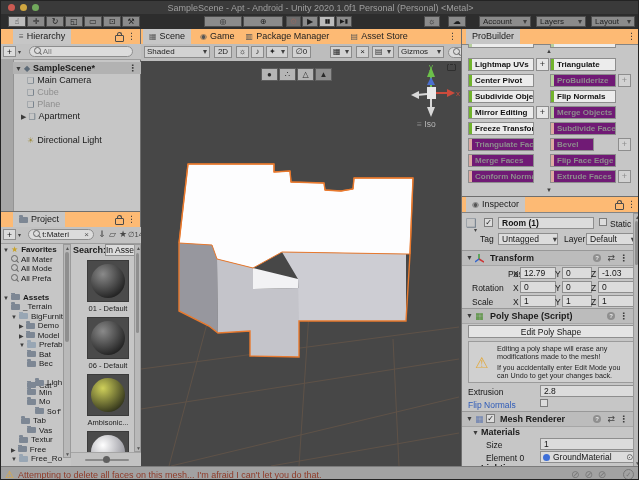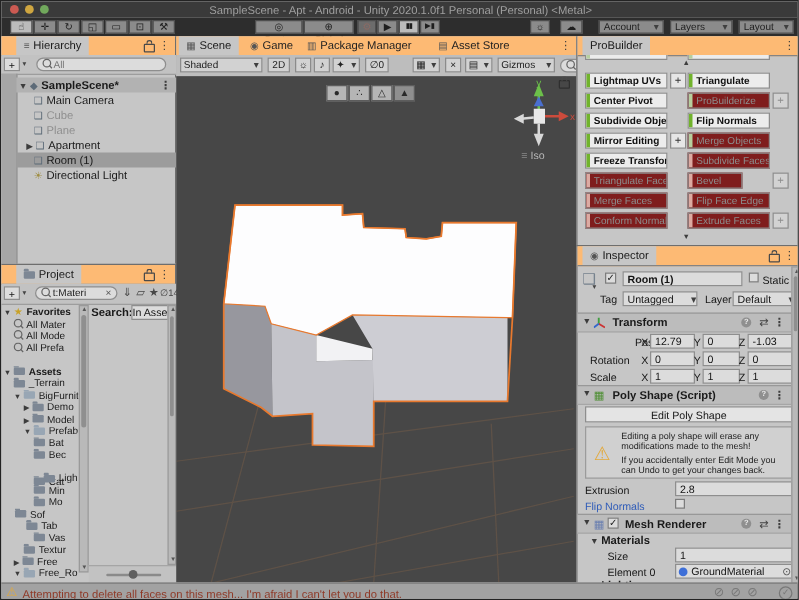--- a/index.html
+++ b/index.html
@@ -69,7 +69,7 @@
   .pbbtn{position:absolute;height:13px;background:#ececec;border:1px solid #8d8d8d;box-sizing:border-box;
         font-size:8px;line-height:11px;padding-left:6px;font-weight:bold;color:#111;white-space:nowrap;overflow:hidden}
   .pbbtn .accent{position:absolute;left:0;top:0;bottom:0;width:3px}
-  .pbbtn.off{background:#7f1d1d;color:#8d8d8d;font-weight:normal}
+  .pbbtn.off{background:#701a75;color:#8d8d8d;font-weight:bold}
   .pbplus{position:absolute;width:13px;height:13px;background:#e6e6e6;border:1px solid #8d8d8d;box-sizing:border-box;
         font-size:9px;line-height:11px;text-align:center;color:#333}
   .pbplus.off{background:#d2d2d2;color:#8d8d8d}

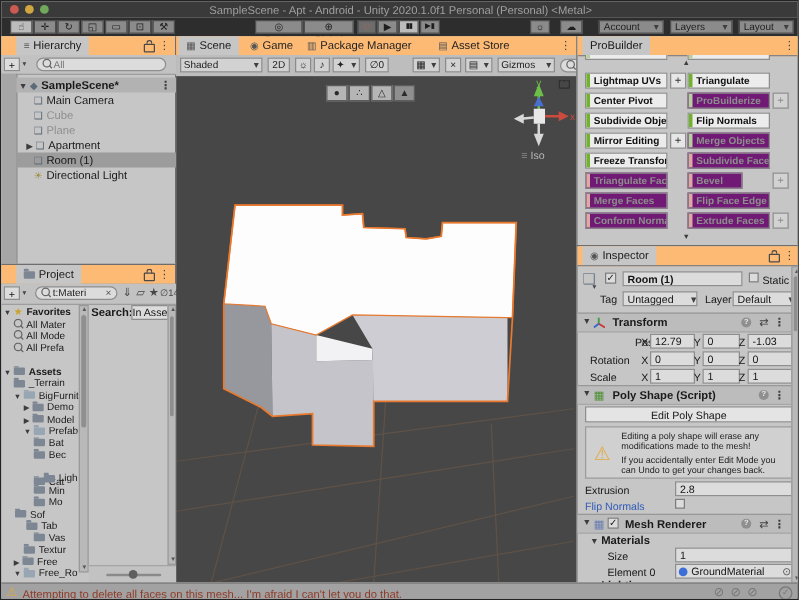--- a/index.html
+++ b/index.html
@@ -162,7 +162,6 @@
         <div class="hrow " style="top: 14px; padding-left: 14px;"><span style="color: rgb(93, 107, 120); font-size: 8px; margin-right: 3px;">❑</span><span>Main Camera</span></div>
         <div class="hrow disabled" style="top: 38px; padding-left: 14px;"><span style="color: rgb(93, 107, 120); font-size: 8px; margin-right: 3px;">❑</span><span>Plane</span></div>
         <div class="hrow " style="top: 50px; padding-left: 8px;"><span style="color: rgb(60, 60, 60); font-size: 7px; margin-right: 2px;">▶</span><span style="color: rgb(93, 107, 120); font-size: 8px; margin-right: 3px;">❑</span><span>Apartment</span></div>
-        <div class="hrow selected" style="top: 62px; padding-left: 14px;"><span style="color: rgb(93, 107, 120); font-size: 8px; margin-right: 3px;">❑</span><span>Room (1)</span></div>
         <div class="hrow " style="top: 74px; padding-left: 14px;"><span style="color: rgb(160, 143, 69); font-size: 8px; margin-right: 3px;">☀</span><span>Directional Light</span></div>
       </div>
   </div>

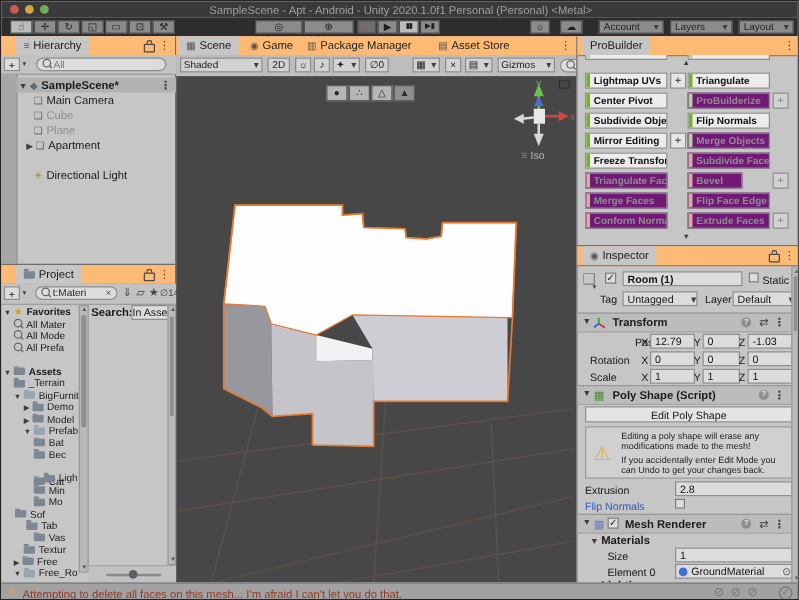--- a/index.html
+++ b/index.html
@@ -216,6 +216,24 @@
       <span class="abs" style="left:0;font-weight:bold">Search:</span>
       <span class="abs field drop" style="left:32px;top:-1px;width:30px;height:12px"><span>In Asset</span></span>
     </div>
+    <div id="thumbs" class="abs" style="left:70px;top:33px;width:63px;height:212px;overflow:hidden">
+        <div class="tile" style="left: 16px; top: 15px;">
+          <div class="sphere dark"></div>
+        </div>
+        <div class="tlabel" style="left: 4px; top: 59px;">01 - Default</div>
+        <div class="tile" style="left: 16px; top: 72px;">
+          <div class="sphere dark"></div>
+        </div>
+        <div class="tlabel" style="left: 4px; top: 116px;">06 - Default</div>
+        <div class="tile" style="left: 16px; top: 129px;">
+          <div class="sphere olive"></div>
+        </div>
+        <div class="tlabel" style="left: 4px; top: 173px;">Ambisonic...</div>
+        <div class="tile" style="left: 16px; top: 186px;">
+          <div class="sphere silver"></div>
+        </div>
+        <div class="tlabel" style="left: 4px; top: 230px;"></div>
+      </div>
 
     <div class="abs scrollbar" style="left:133px;top:32px;width:7px;height:208px">
       <div class="abs" style="left:1px;top:0;font-size:5px;color:#555">▲</div>

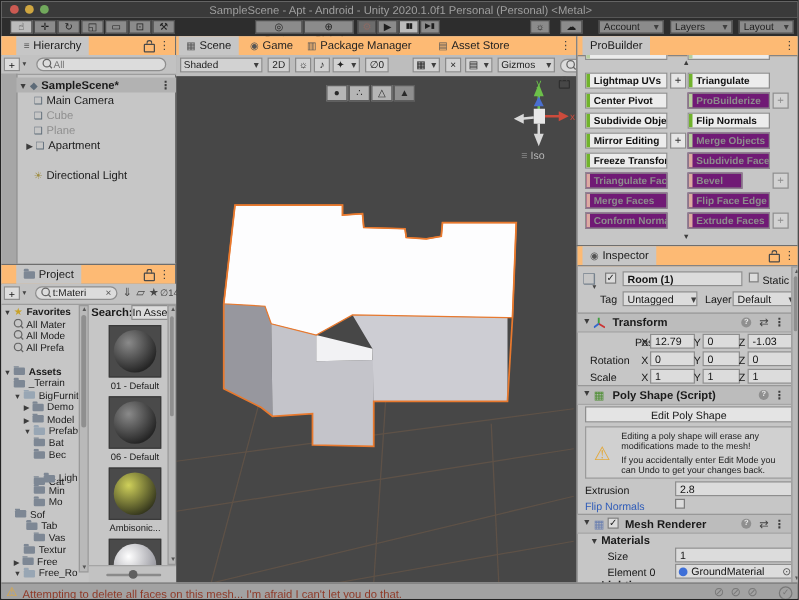--- a/index.html
+++ b/index.html
@@ -198,7 +198,7 @@
         <div class="prow" style="top: 133px; padding-left: 34px;"><span class="ficon"></span><span>Ligh</span></div>
         <div class="prow" style="top: 142.5px; padding-left: 26px;"><span class="ficon"></span><span>Min</span></div>
         <div class="prow" style="top: 152px; padding-left: 26px;"><span class="ficon"></span><span>Mo</span></div>
-        <div class="prow" style="top: 161.5px; padding-left: 11px;"><span class="ficon"></span><span>Sof</span></div>
+        <div class="prow" style="top: 161.5px; padding-left: 34px; font-family: Liberation Mono, monospace;"><span class="ficon"></span><span>Sof</span></div>
         <div class="prow" style="top: 171px; padding-left: 20px;"><span class="ficon"></span><span>Tab</span></div>
         <div class="prow" style="top: 180.5px; padding-left: 26px;"><span class="ficon"></span><span>Vas</span></div>
         <div class="prow" style="top: 190px; padding-left: 18px;"><span class="ficon"></span><span>Textur</span></div>

